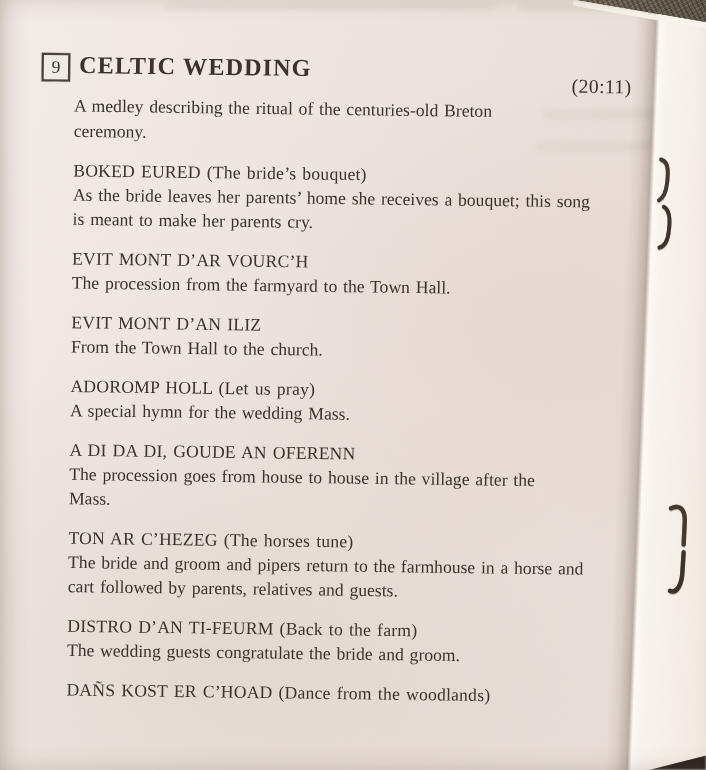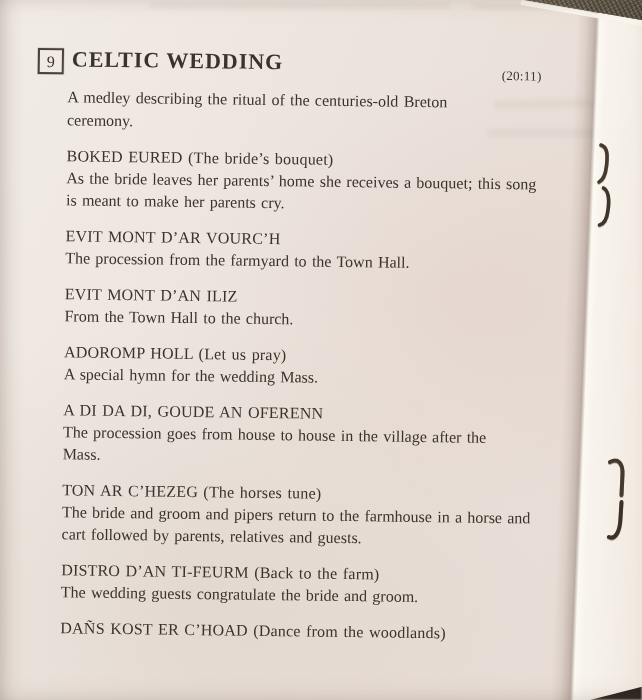--- a/index.html
+++ b/index.html
@@ -89,7 +89,7 @@
     position:absolute; left:34px; top:-2px;
     font-size:22px; font-weight:bold; letter-spacing:1px; white-space:nowrap;
   }
-  .track-duration { position:absolute; left:502px; top:62px; font-size:13px; letter-spacing:0.3px; }
+  .track-duration { position:absolute; left:520px; top:62px; font-size:18px; letter-spacing:0.3px; }
 
   .track-description {
     margin:9px 0 0 68px; max-width:440px;

